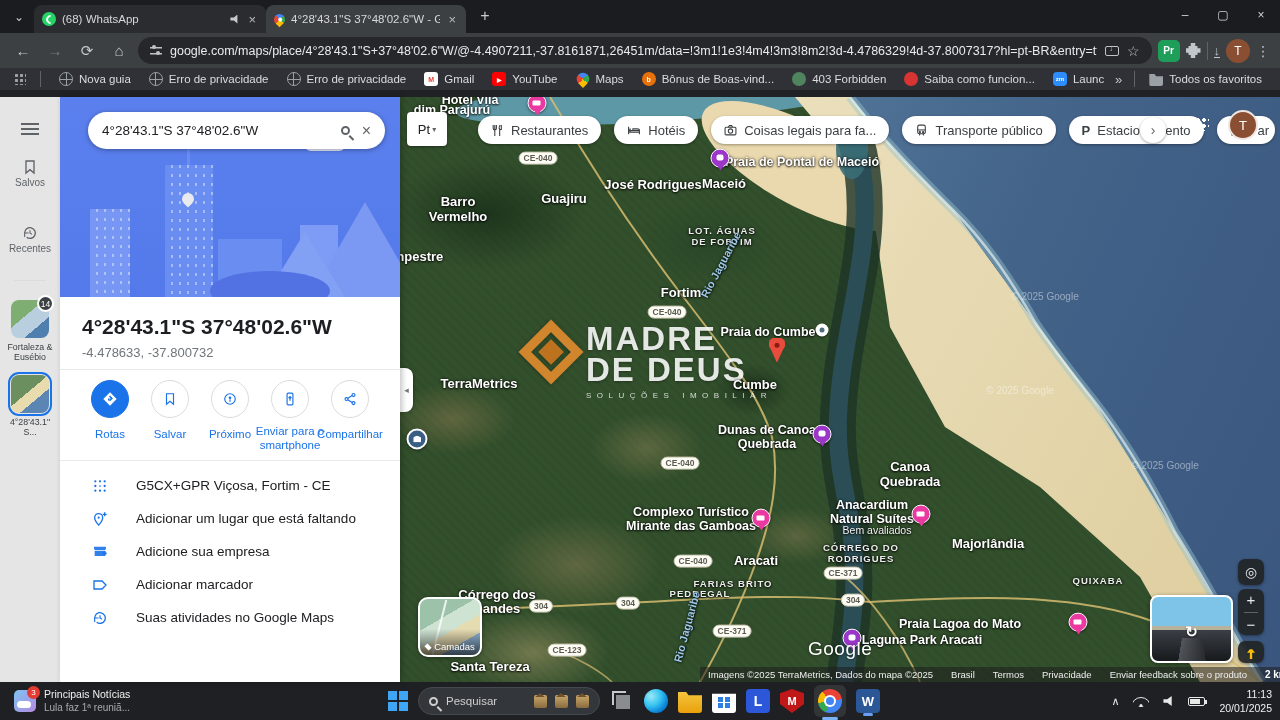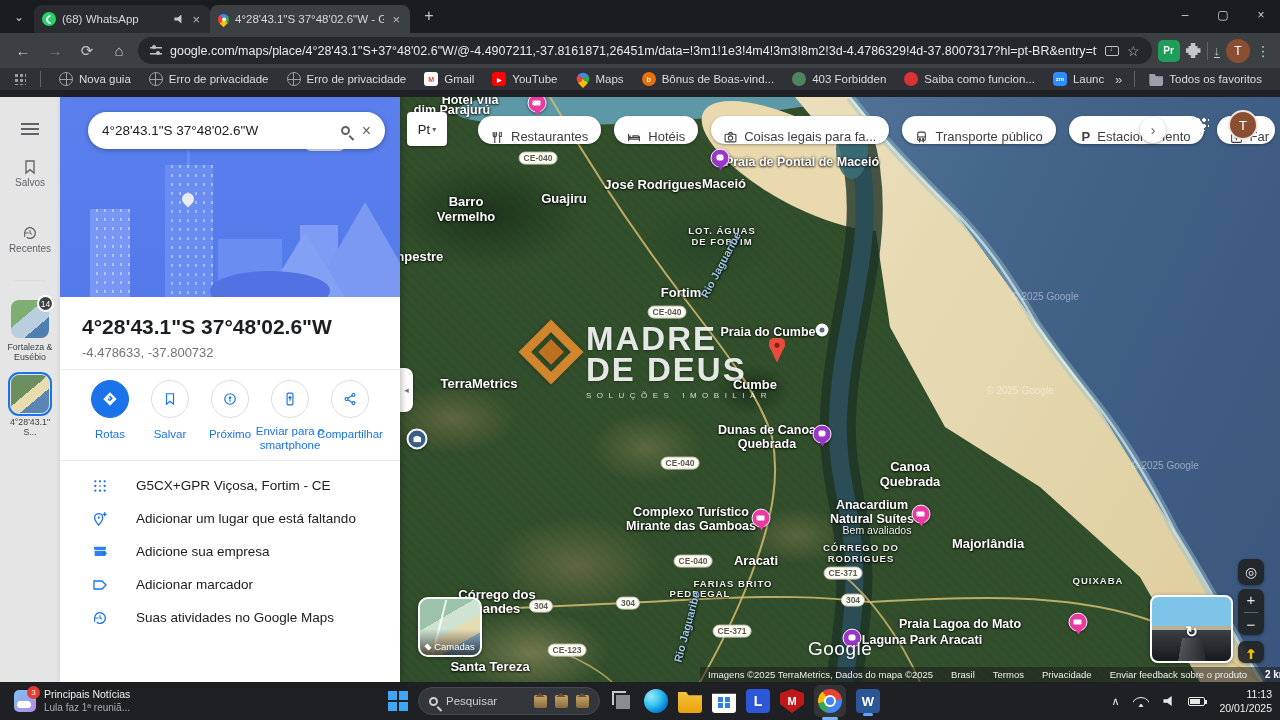--- a/index.html
+++ b/index.html
@@ -11,7 +11,7 @@
   .titlebar { position:absolute; left:0; top:0; width:1280px; height:33px; background:#1b1c1f; display:flex; align-items:flex-end; }
   .tabsearch { width:26px; height:22px; margin:0 2px 5px 6px; border:none; background:transparent; color:#c7cacd; font-size:12px; border-radius:4px; }
   .tab { display:flex; align-items:center; gap:6px; height:28px; border-radius:8px 8px 0 0; padding:0 8px; font-size:11.5px; color:#d6d8db; }
-  .tab.inactive { width:176px; background:#2b2c30; }
+  .tab.inactive { width:232px; background:#2b2c30; }
   .tab.active { width:200px; background:#3c4043; }
   .tab-title { flex:1; white-space:nowrap; overflow:hidden; }
   .tab-close { color:#b8bbbe; font-size:13px; padding:0 2px; }

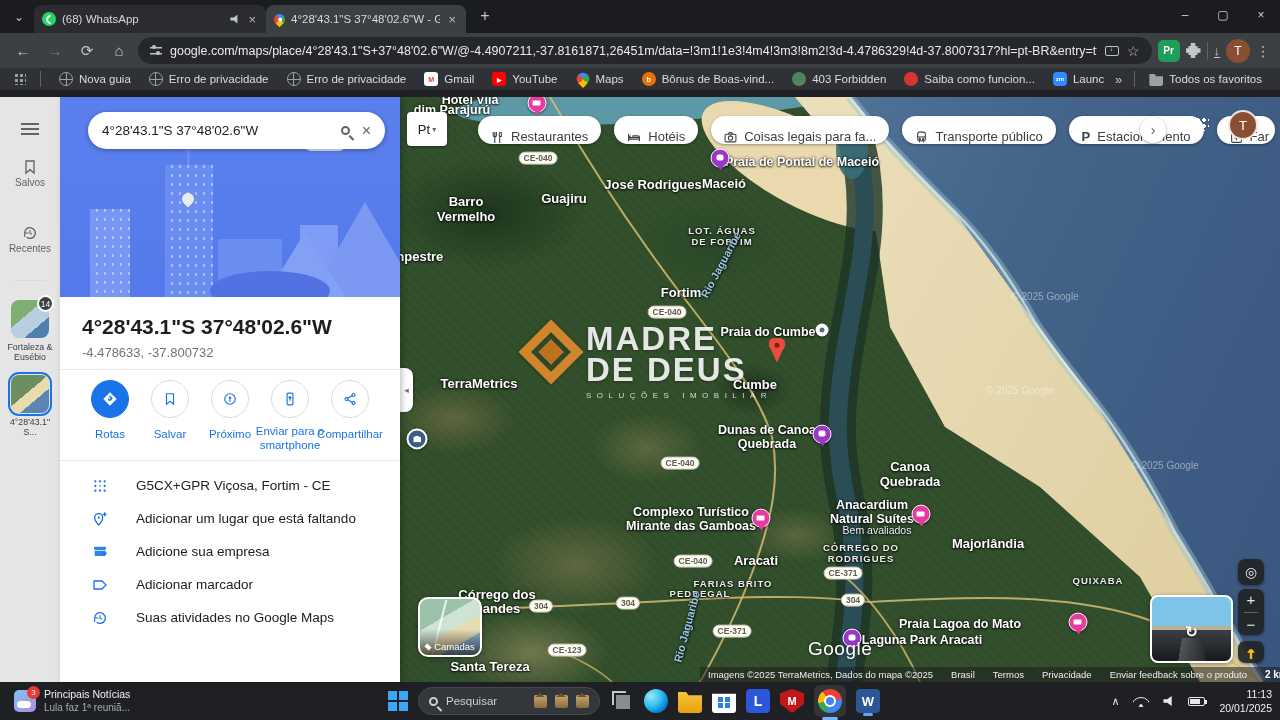--- a/index.html
+++ b/index.html
@@ -163,7 +163,7 @@
   .langbtn { position:absolute; left:7px; top:15px; width:40px; height:34px; background:#fff; border-radius:4px; box-shadow:0 1px 3px rgba(0,0,0,.4); display:flex; align-items:center; justify-content:center; gap:2px; font-size:13px; color:#202124; z-index:10; }
   .langbtn .caret { font-size:8px; color:#5f6368; }
   .chipbar { position:absolute; left:78px; top:19px; display:flex; gap:13px; z-index:10; }
-  .chip { height:28px; background:#fff; border-radius:14px; box-shadow:0 1px 3px rgba(0,0,0,.35); display:flex; align-items:flex-end; gap:7px; padding:0 13px; font-size:13px; color:#3c4043; white-space:nowrap; }
+  .chip { height:28px; background:#fff; border-radius:14px; box-shadow:0 1px 3px rgba(0,0,0,.35); display:flex; align-items:center; gap:7px; padding:0 13px; font-size:13px; color:#3c4043; white-space:nowrap; }
   .chip svg { flex:none; }
   .chip.cut { width:58px; overflow:hidden; padding-right:0; }
   .chipmore { position:absolute; left:740px; top:20px; width:26px; height:26px; border-radius:50%; background:#fff; box-shadow:0 1px 3px rgba(0,0,0,.35); display:flex; align-items:center; justify-content:center; color:#5f6368; font-size:14px; z-index:11; }

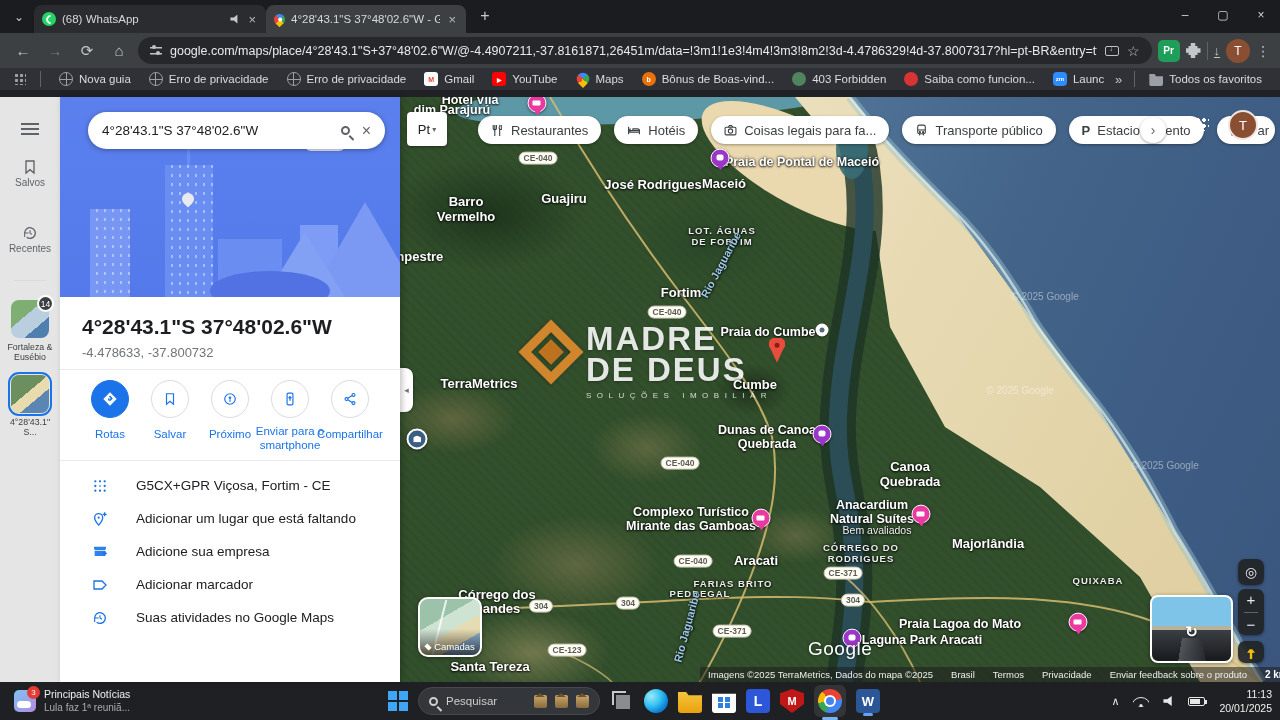--- a/index.html
+++ b/index.html
@@ -528,7 +528,7 @@
           <div class="mlabel poi" style="left: 402px; top: 65px;">Praia de Pontal de Maceió</div>
           <div class="mlabel town" style="left: 253px; top: 88px;">José Rodrigues</div>
           <div class="mlabel town" style="left: 324px; top: 87px;">Maceió</div>
-          <div class="mlabel town" style="left: 58px; top: 113px; margin-left: 8px;">Barro
+          <div class="mlabel town" style="left: 58px; top: 113px;">Barro
 Vermelho</div>
           <div class="mlabel town" style="left: 164px; top: 102px;">Guajiru</div>
           <div class="mlabel area" style="left: 322px; top: 140px;">LOT. ÁGUAS

